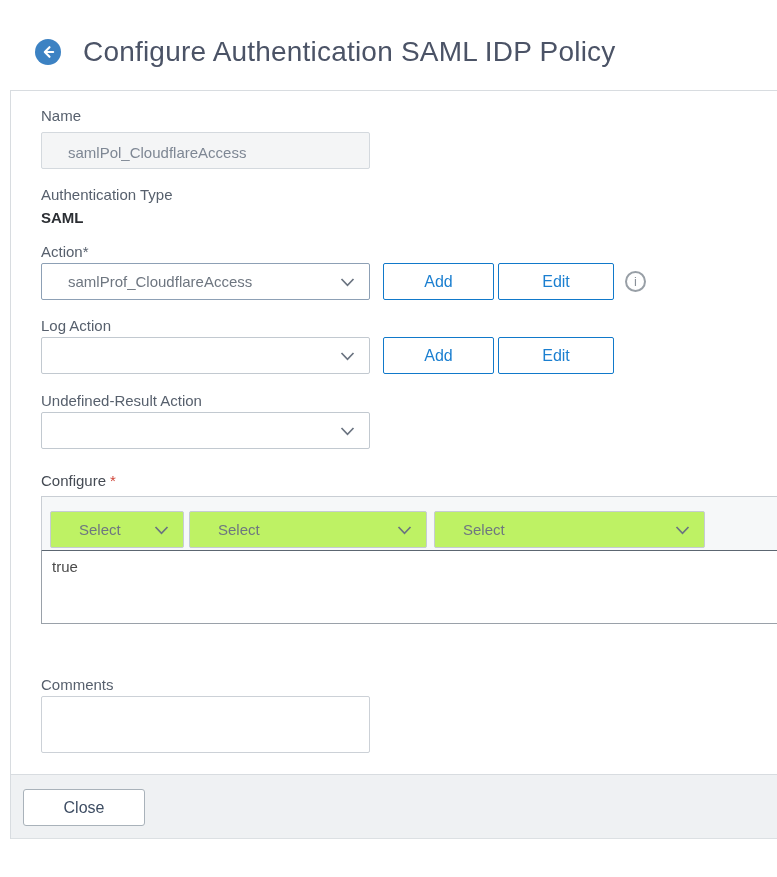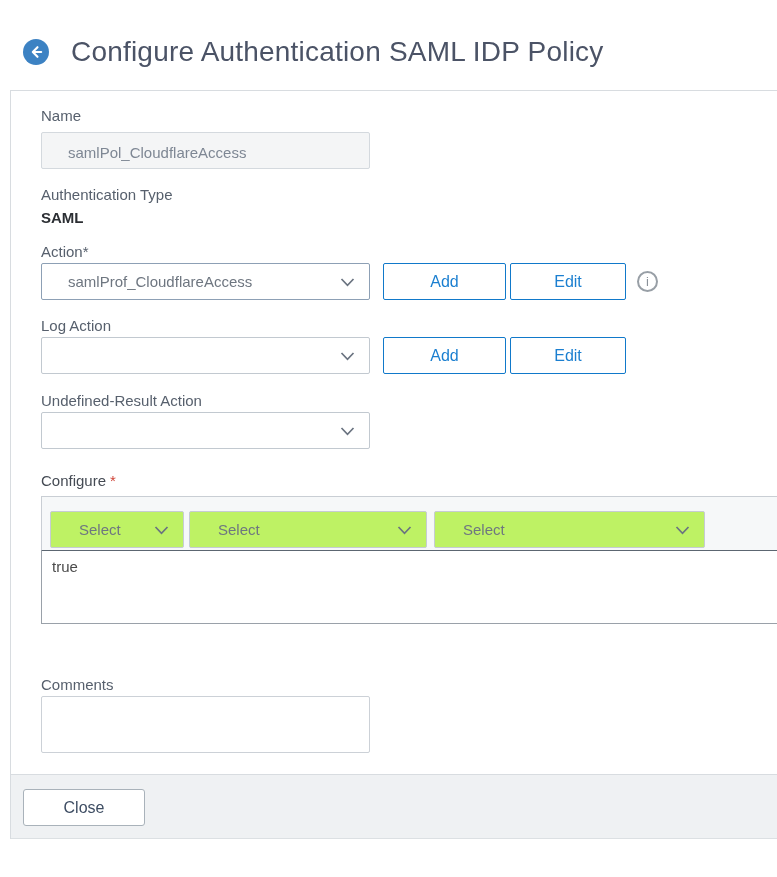--- a/index.html
+++ b/index.html
@@ -7,7 +7,7 @@
   body { font-family: "Liberation Sans", sans-serif; color: #57606d; }
 
   
-  .header { display: flex; align-items: center; padding: 31px 0 0 23px; height: 73px; }
+  .header { display: flex; align-items: center; padding: 31px 0 0 35px; height: 73px; }
   .back-btn {
     width: 26px; height: 26px; border-radius: 50%;
     background: #3c82c3; border: none; cursor: pointer;

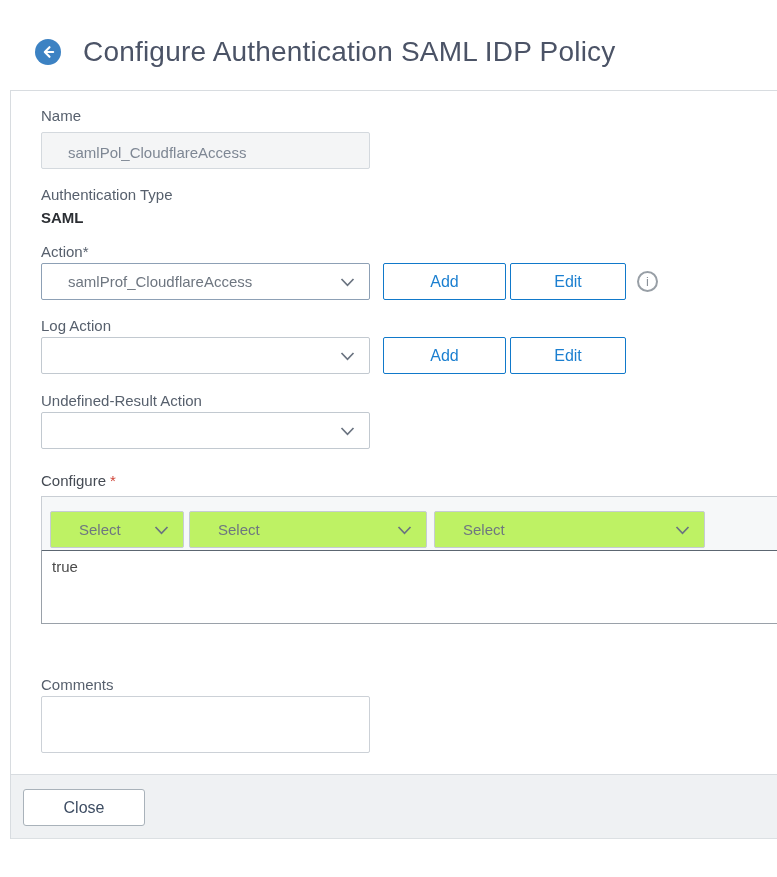--- a/index.html
+++ b/index.html
@@ -57,7 +57,7 @@
 
   .row { display: flex; align-items: center; margin-top: 2px; }
   .btn-outline {
-    margin-left: 13px; width: 123px; height: 37px;
+    margin-left: 13px; width: 111px; height: 37px;
     background: #ffffff; border: 1px solid #1179ca; border-radius: 2px;
     color: #1b7fd0; font-size: 16px; font-family: "Liberation Sans", sans-serif;
     cursor: pointer;

